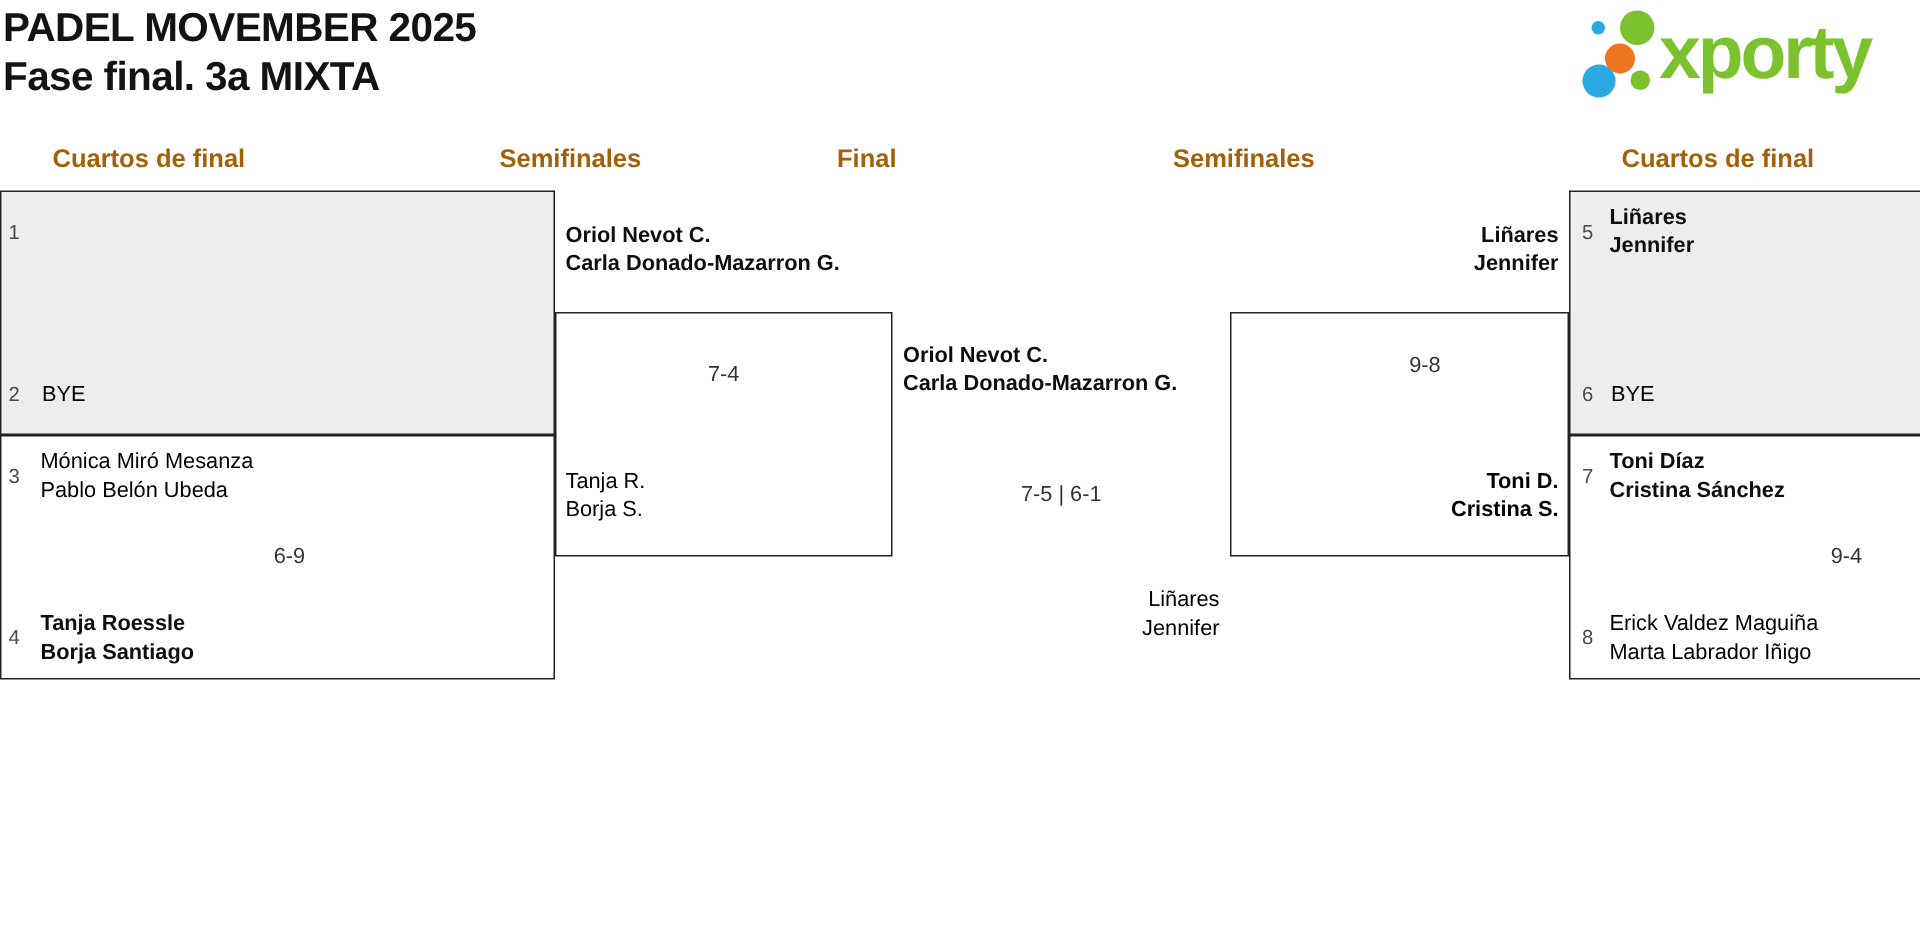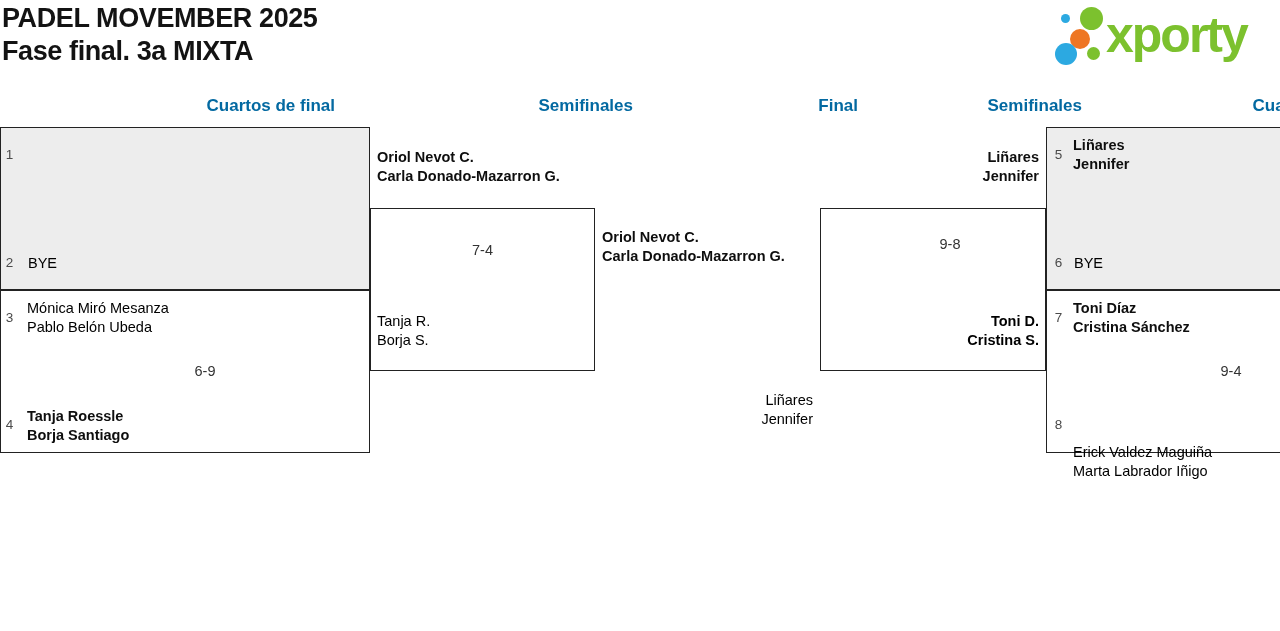--- a/index.html
+++ b/index.html
@@ -7,8 +7,8 @@
         font-family:"Liberation Sans", sans-serif;}
   .title{position:absolute;left:2px;top:2px;font-size:27px;font-weight:bold;color:#131313;
          line-height:33px;letter-spacing:-0.4px;white-space:nowrap;}
-  .colhead{position:absolute;top:96px;width:300px;text-align:right;font-size:17px;
-           font-weight:bold;color:#0369a1;white-space:nowrap;}
+  .colhead{position:absolute;top:96px;width:300px;text-align:left;font-size:17px;
+           font-weight:bold;color:#a16207;white-space:nowrap;}
   .box{position:absolute;border:1px solid #222;box-sizing:border-box;background:#fff;}
   .box.shaded{background:#ededed;}
   .seed{position:absolute;width:15px;font-size:13.5px;line-height:16px;color:#4a4a4a;

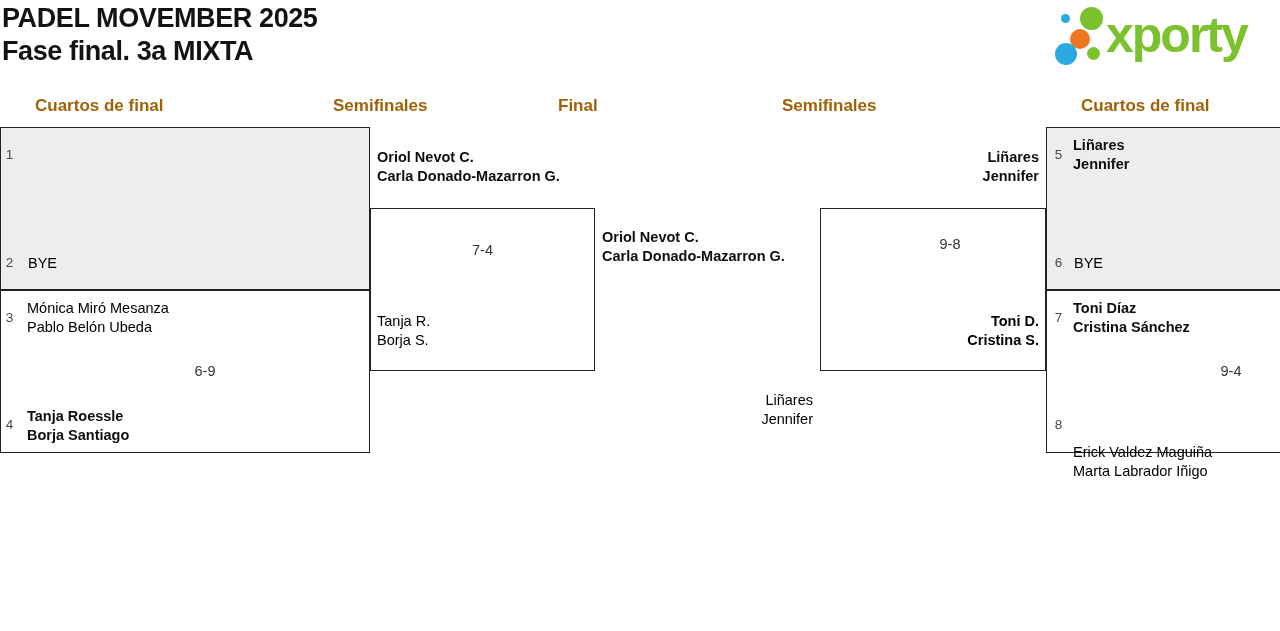--- a/index.html
+++ b/index.html
@@ -85,6 +85,7 @@
     <div>Oriol Nevot C.</div>
     <div>Carla Donado-Mazarron G.</div>
   </div>
+  <div class="score" style="left:595px;width:225px;top:321px;">7-5 | 6-1</div>
   <div class="name right" style="left:595px;width:218px;top:391px;">
     <div>Liñares</div>
     <div>Jennifer</div>

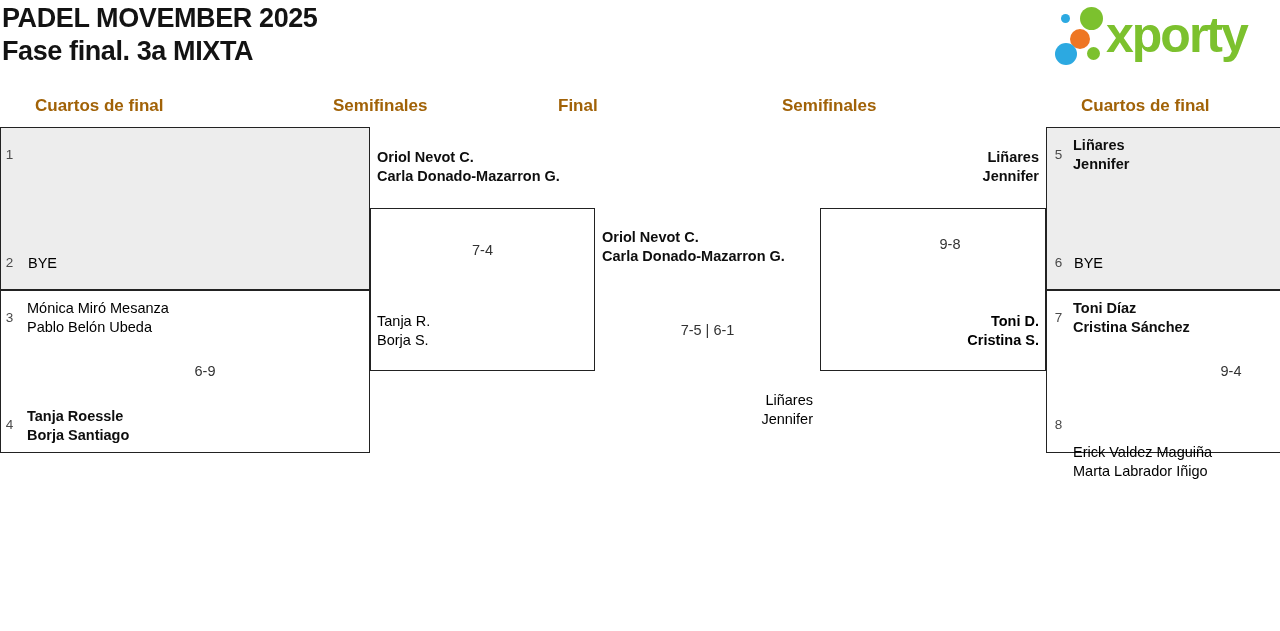--- a/index.html
+++ b/index.html
@@ -64,7 +64,7 @@
     <div>Mónica Miró Mesanza</div>
     <div>Pablo Belón Ubeda</div>
   </div>
-  <div class="score" style="left:16px;width:378px;top:362px;">6-9</div>
+  <div class="score" style="left:4px;width:378px;top:362px;">6-9</div>
   <div class="seed" style="left:2px;top:417px;">4</div>
   <div class="name win" style="left:27px;top:407px;">
     <div>Tanja Roessle</div>

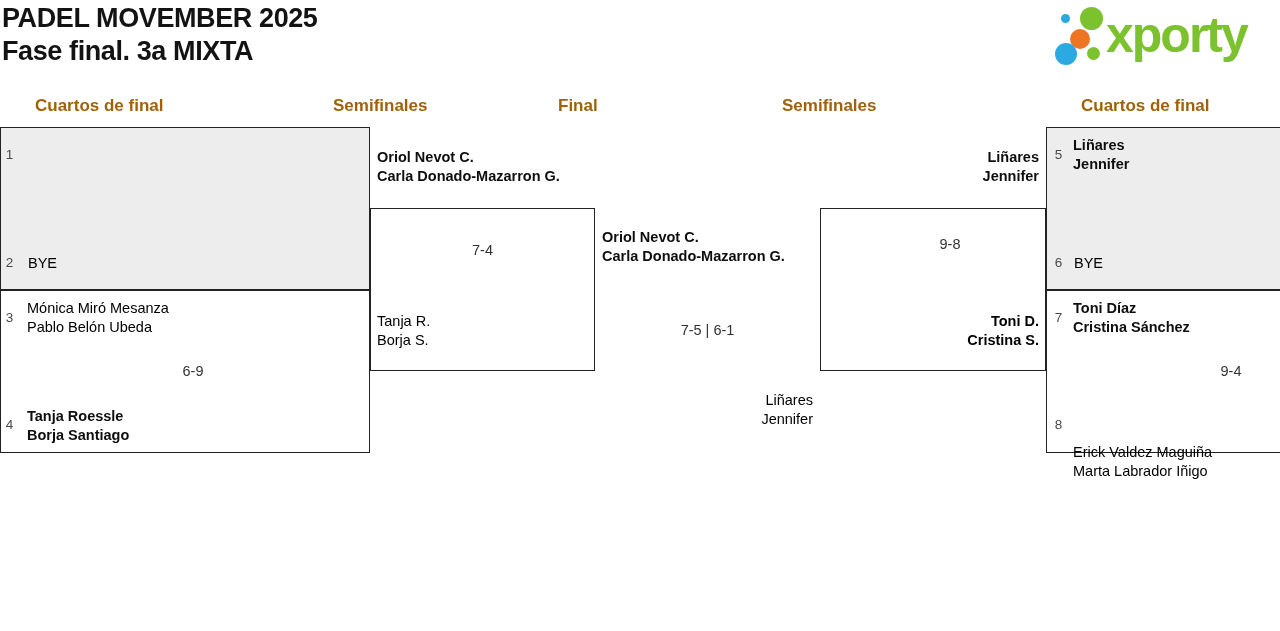--- a/index.html
+++ b/index.html
@@ -116,7 +116,7 @@
   </div>
   <div class="score" style="left:1046px;width:370px;top:362px;">9-4</div>
   <div class="seed" style="left:1051px;top:417px;">8</div>
-  <div class="name" style="left:1073px;top:407px;margin-top:36px;">
+  <div class="name" style="left:1073px;top:407px;">
     <div>Erick Valdez Maguiña</div>
     <div>Marta Labrador Iñigo</div>
   </div>

